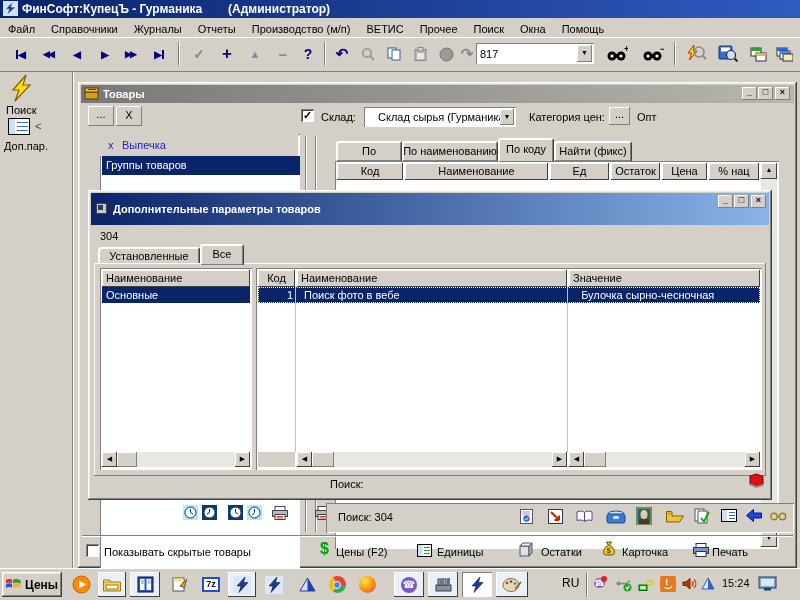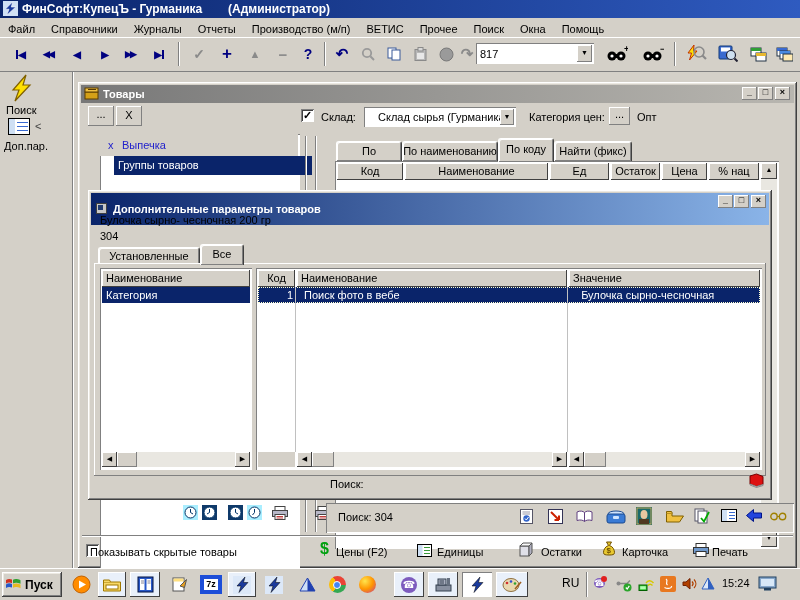--- a/index.html
+++ b/index.html
@@ -235,7 +235,7 @@
       <div class="abs" style="left:0;top:0;width:198px;height:22px;background:#d4d0c8"></div>
       <span class="abs" style="left:8px;top:5px;color:#2222cc">x</span>
       <span class="abs lbl" style="left:22px;top:5px;color:#2222cc">Выпечка</span>
-      <div class="abs selrow" style="left:14px;top:22px;width:194px;height:19px;line-height:19px;padding-left:4px"><span>Группы товаров</span></div>
+      <div class="abs selrow" style="left:2px;top:22px;width:194px;height:19px;line-height:19px;padding-left:4px"><span>Группы товаров</span></div>
     </div>
 
     <div class="abs vsep" style="left:227px;top:54px;height:396px"></div>

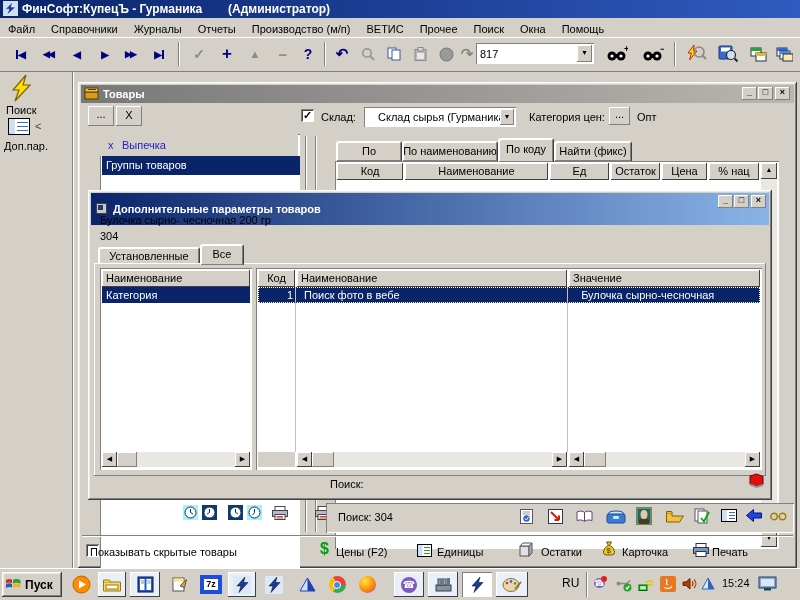--- a/index.html
+++ b/index.html
@@ -394,7 +394,6 @@
       <div class="abs b1 winbtn" style="right:3px;top:2px"><span>×</span></div>
     </div>
 
-    <span class="abs lbl" style="left:12px;top:24px">Булочка сырно- чесночная 200 гр</span>
     <span class="abs lbl" style="left:12px;top:40px">304</span>
 
     <div class="abs tab" style="left:10px;top:57px;width:100px;height:17px;line-height:16px"><span>Установленные</span></div>

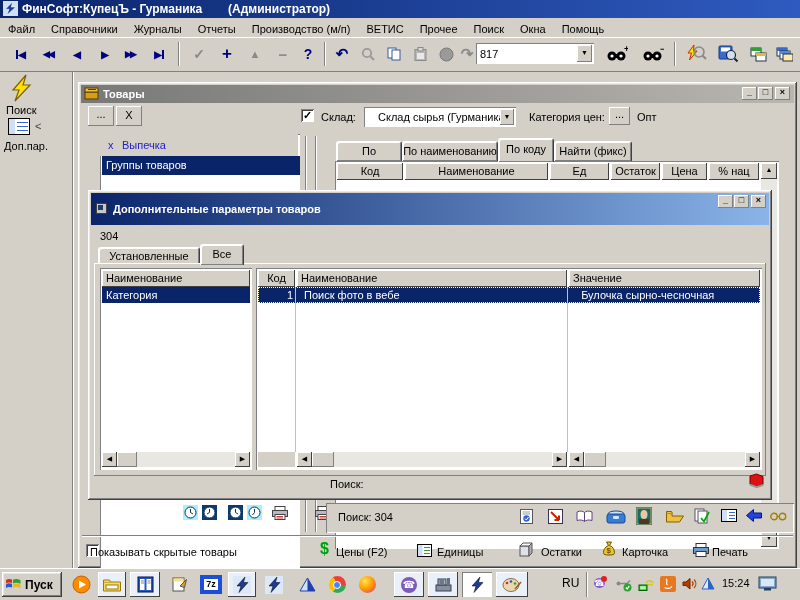--- a/index.html
+++ b/index.html
@@ -403,7 +403,7 @@
 
     <div class="abs s1" style="left:12px;top:78px;width:152px;height:202px;background:#fff">
       <div class="abs colhdr" style="left:2px;top:2px;width:148px;height:17px;text-align:left;padding-left:4px;box-sizing:border-box"><span>Наименование</span></div>
-      <div class="abs selrow" style="left:2px;top:19px;width:148px;height:16px;padding-left:4px;box-sizing:border-box"><span>Категория</span></div>
+      <div class="abs selrow" style="left:2px;top:19px;width:148px;height:16px;padding-left:4px;box-sizing:border-box"><span>Основные</span></div>
       <div class="abs track" style="left:2px;top:184px;width:148px;height:15px">
         <div class="abs sb" style="left:0;top:0;width:15px;height:15px"><span>◀</span></div>
         <div class="abs b1" style="left:15px;top:0;width:20px;height:15px"></div>

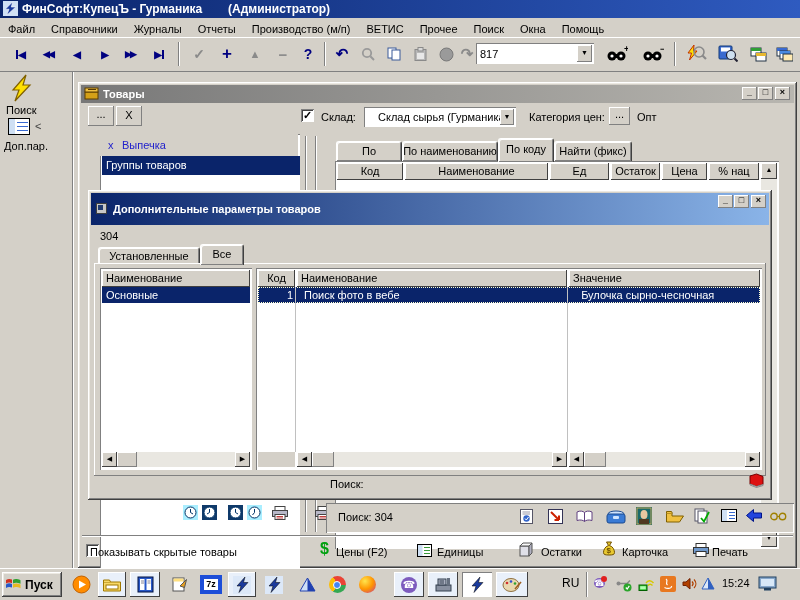--- a/index.html
+++ b/index.html
@@ -347,7 +347,7 @@
 
     <div class="abs" style="left:4px;top:453px;width:711px;height:2px;box-shadow:inset 0 1px #808080,inset 0 -1px #fff"></div>
     <div class="abs cb" style="left:8px;top:462px"></div>
-    <span class="abs lbl" style="left:12px;top:464px">Показывать скрытые товары</span>
+    <span class="abs lbl" style="left:26px;top:464px">Показывать скрытые товары</span>
 
     <span class="abs" style="left:242px;top:458px;color:#00a010;font-weight:bold;font-size:16px">$</span>
     <span class="abs lbl" style="left:258px;top:464px">Цены (F2)</span>

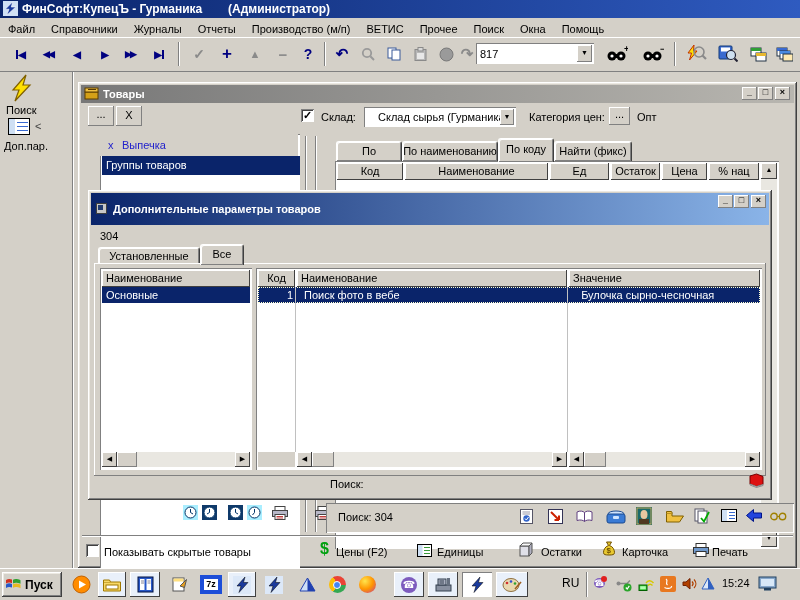--- a/index.html
+++ b/index.html
@@ -455,7 +455,7 @@
             <path d="M8 8.2 C10 7.2 12 7.2 15.5 8.6 L15.5 12.2 C12 10.8 10 10.8 8 11.8 Z" fill="#e8b820"></path>
           </svg>
       </span>
-      <span style="margin-left:3px;font-weight:bold;font-size:12px">Пуск</span>
+      <span style="margin-left:3px;font-weight:bold;font-size:12px">Цены</span>
     </div>
 
     <div class="abs qbtn" style="left:68px;top:4px;width:26px">

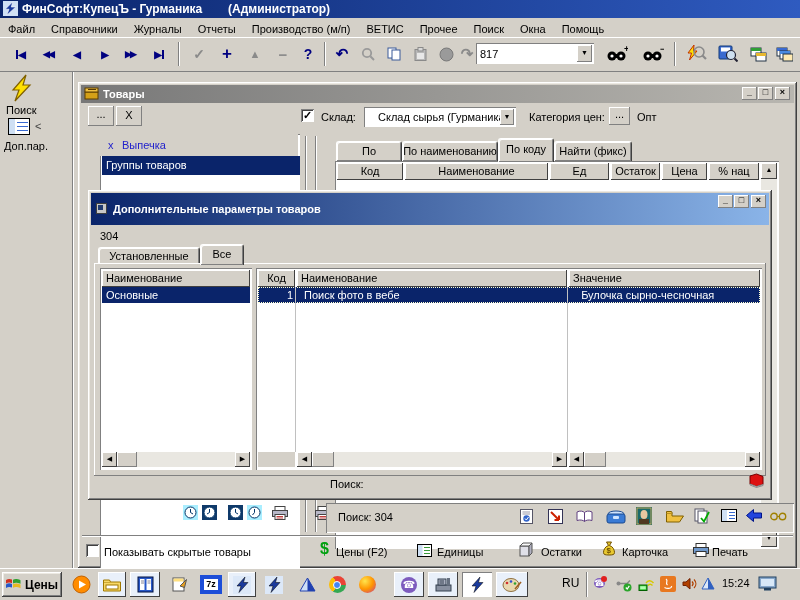--- a/index.html
+++ b/index.html
@@ -487,7 +487,7 @@
         </svg>
       </div>
     <div class="abs qbtn" style="left:198px;top:4px;width:26px">
-        <span style="border:4px solid #1d4ed8;background:#fff;font-size:9px;font-weight:bold;padding:0 2px;line-height:11px">7z</span>
+        <span style="border:2px solid #1d4ed8;background:#fff;font-size:9px;font-weight:bold;padding:0 2px;line-height:11px">7z</span>
       </div>
     <div class="abs qbtn framed" style="left:228px;top:4px;width:28px">
         <svg width="18" height="18">

